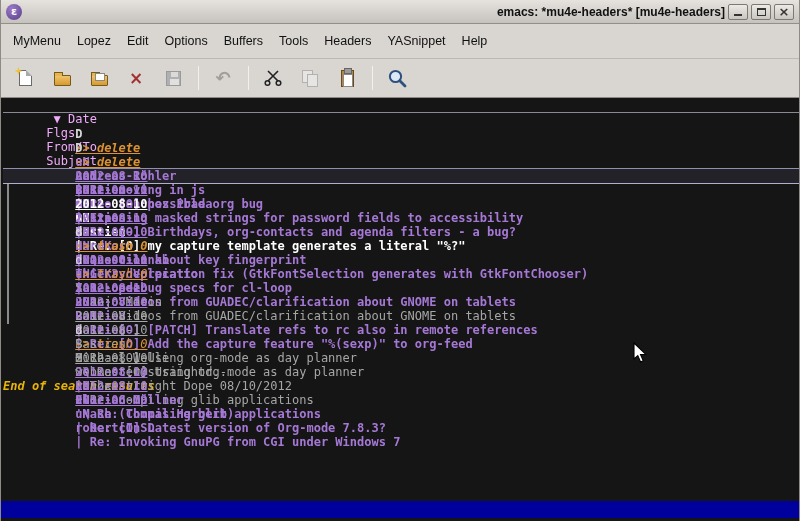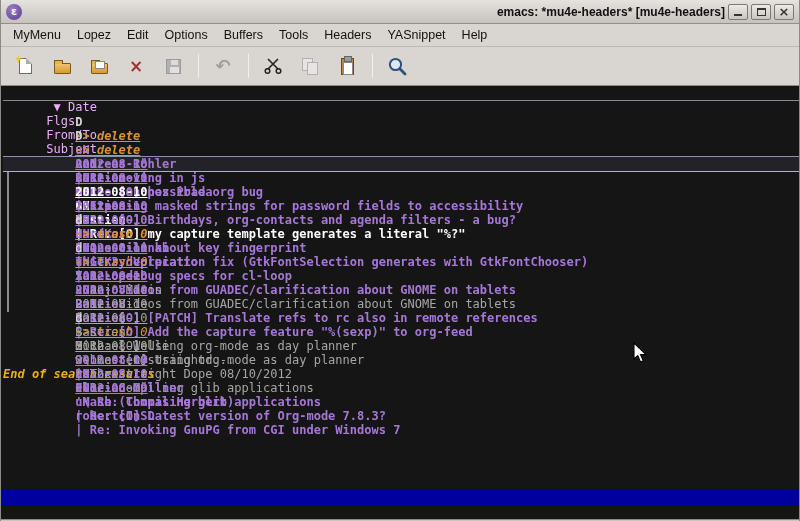--- a/index.html
+++ b/index.html
@@ -33,7 +33,7 @@
   .glyph-close { font:bold 13px/13px "DejaVu Sans", sans-serif; color:#333; }
   
   .menubar {
-    height:23px; background:#d9d6d2; display:flex; align-items:center;
+    height:35px; background:#d9d6d2; display:flex; align-items:center;
     padding-left:4px; border-bottom:1px solid #bcb8b4;
   }
   .menu-item { font:12.5px "Liberation Sans", sans-serif; color:#111; padding:2px 8px; white-space:nowrap; }

